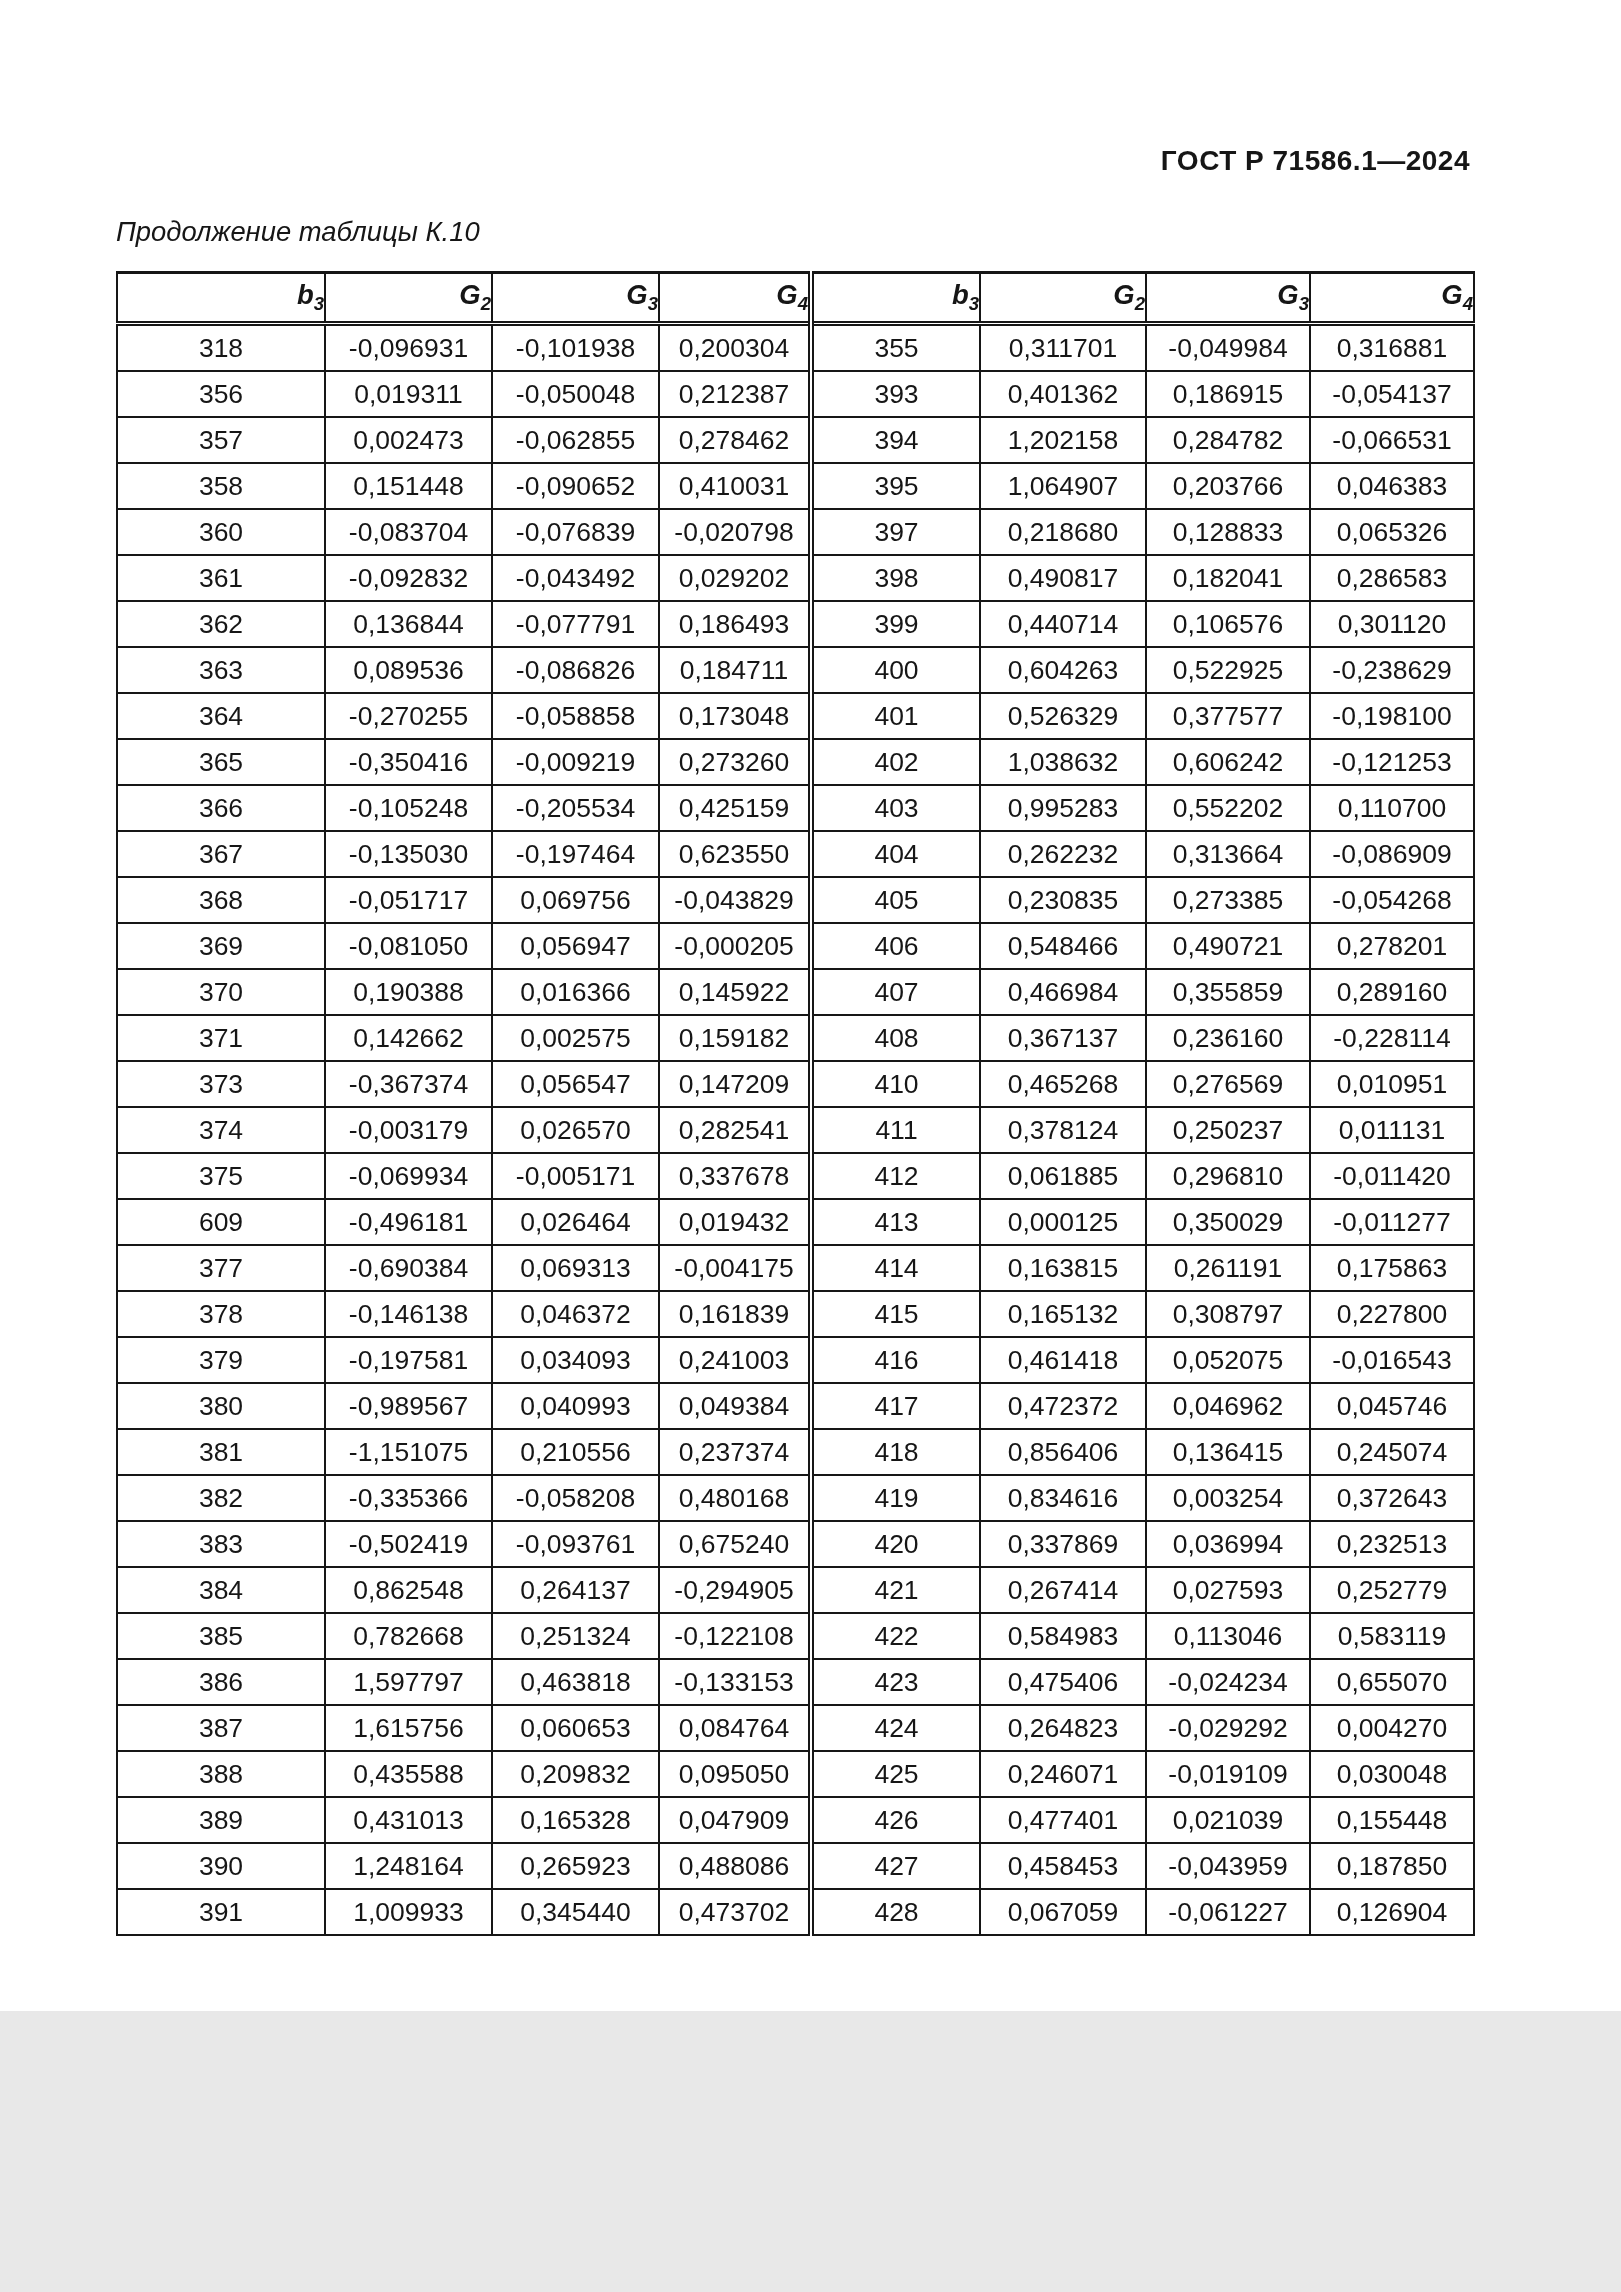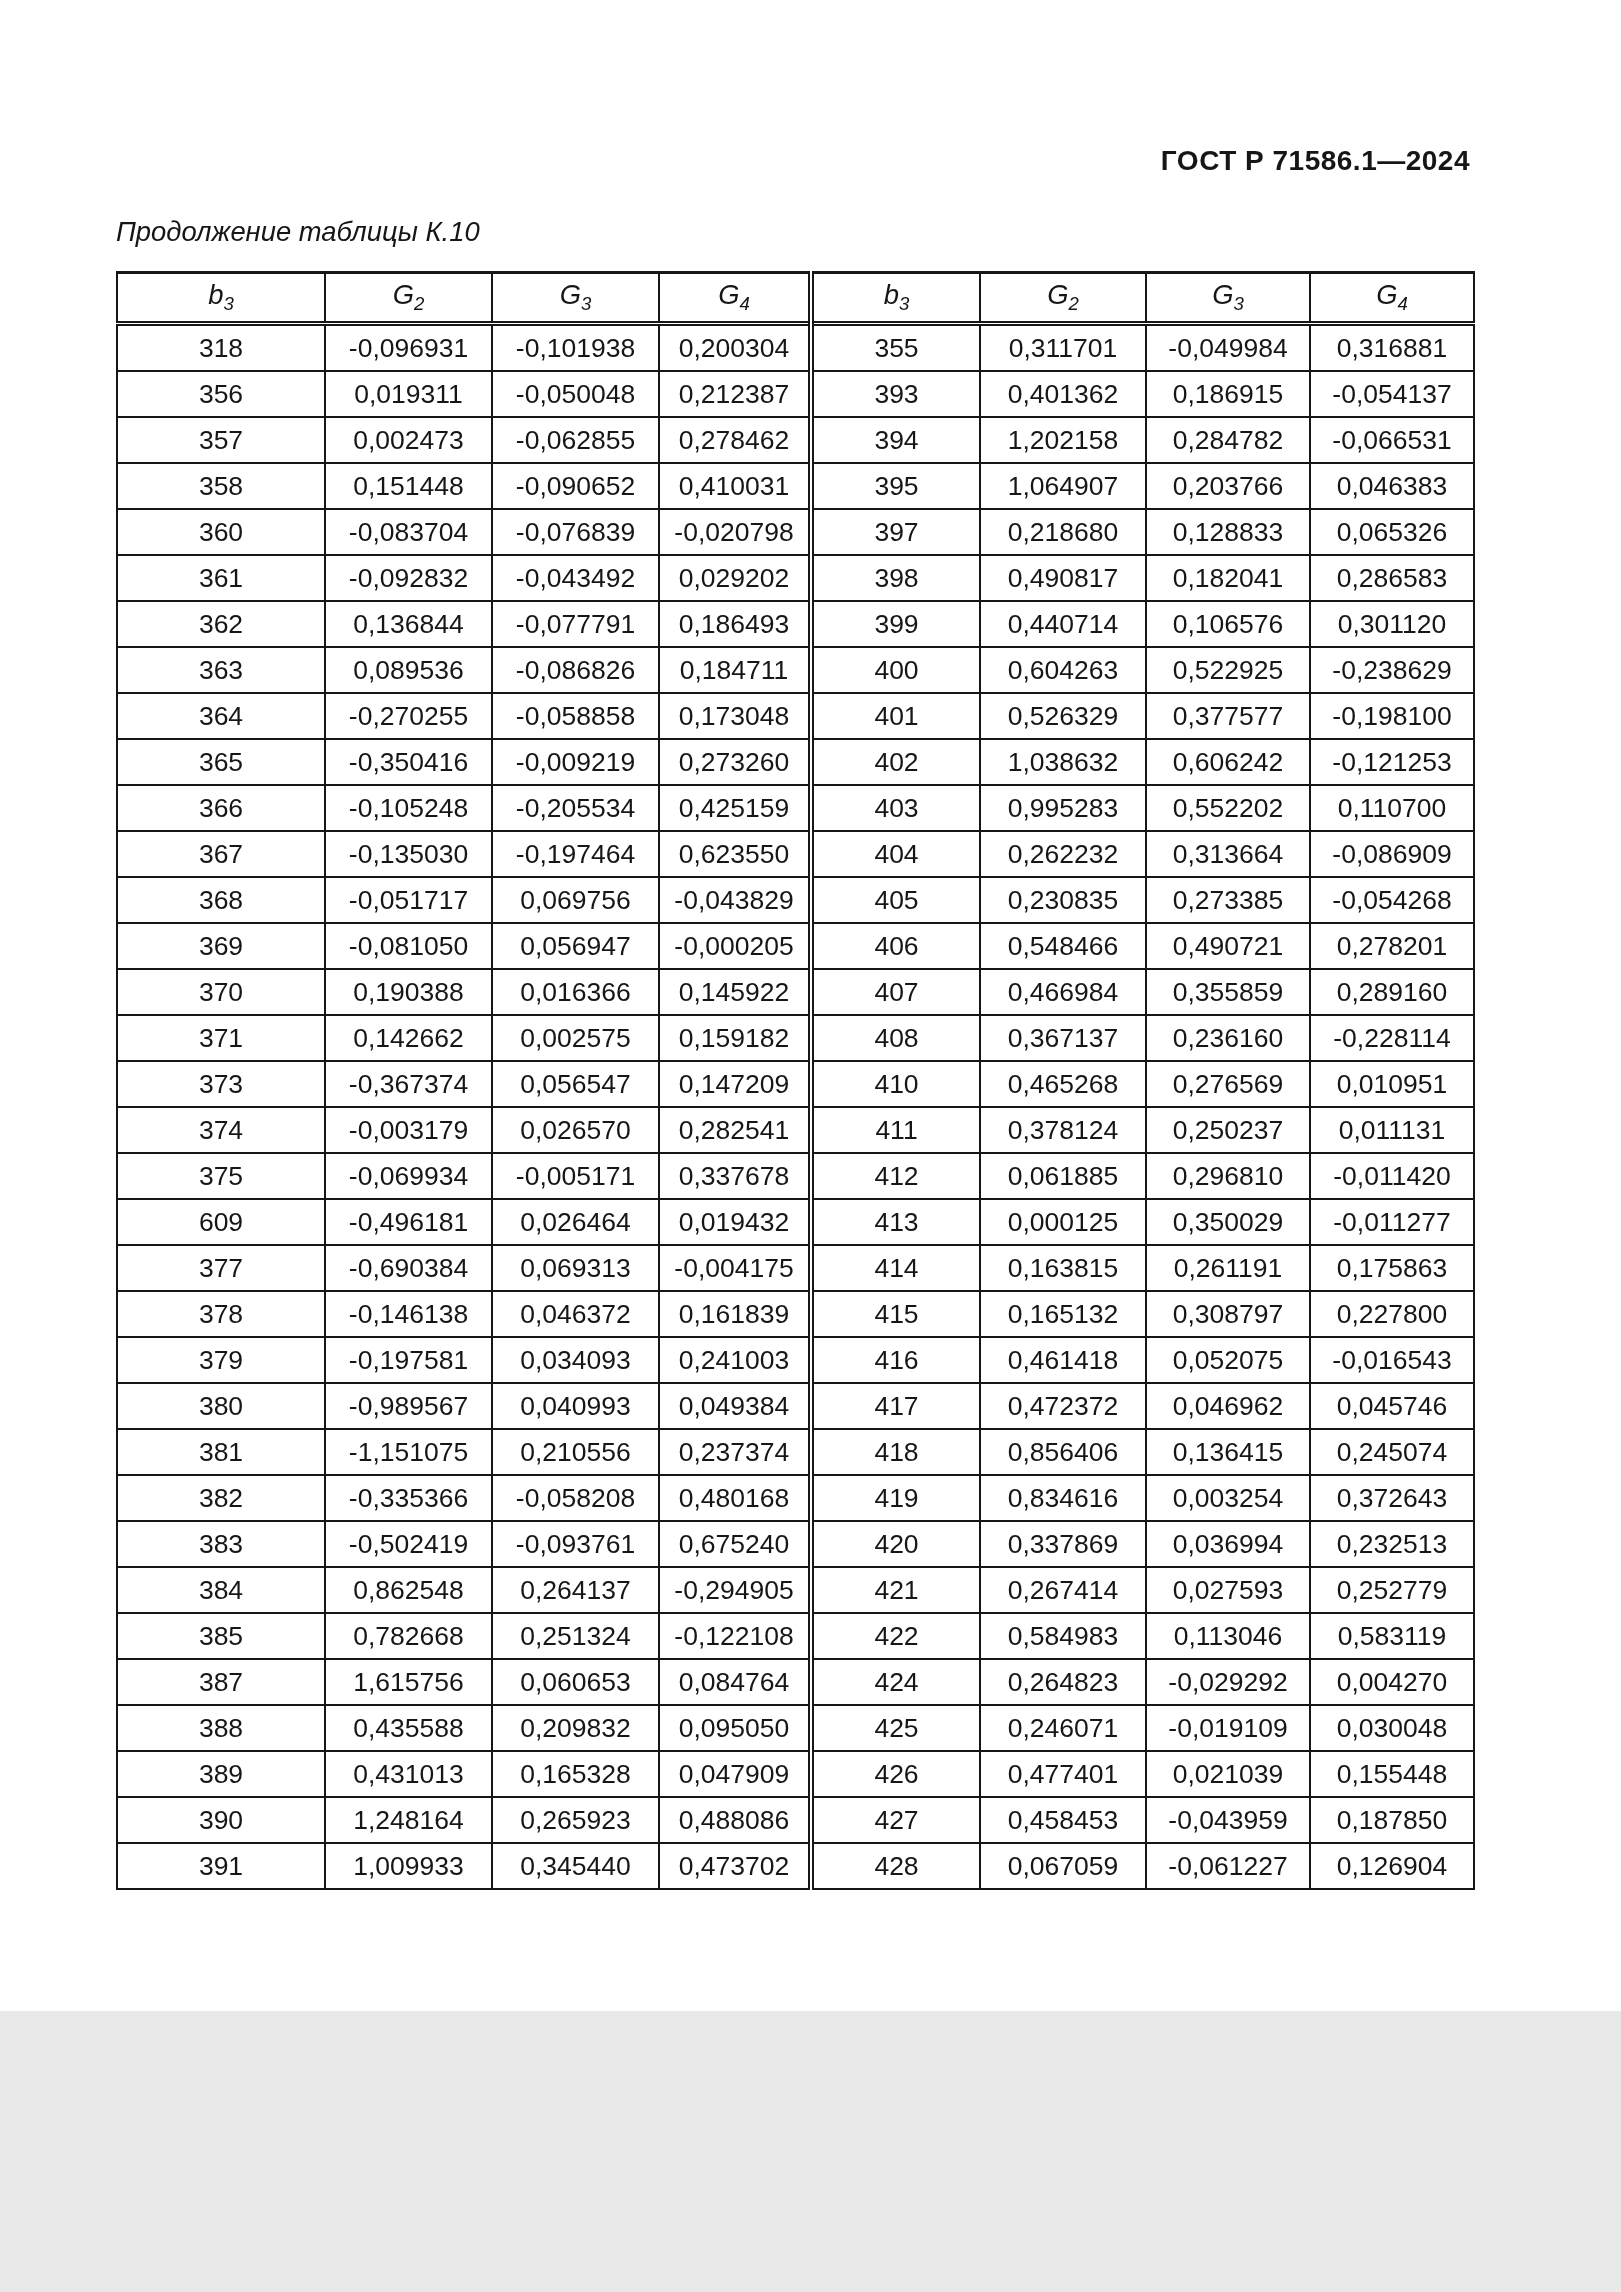--- a/index.html
+++ b/index.html
@@ -56,9 +56,10 @@
   table.k-table thead th {
     height: 47px;
     font-size: 27.4px;
-    font-weight: normal;
+    font-weight: bold;
     font-style: italic;
     border-bottom: 5.9px double #161616;
+    text-align: right;
   }
   table.k-table thead th sub {
     font-size: 18.6px;

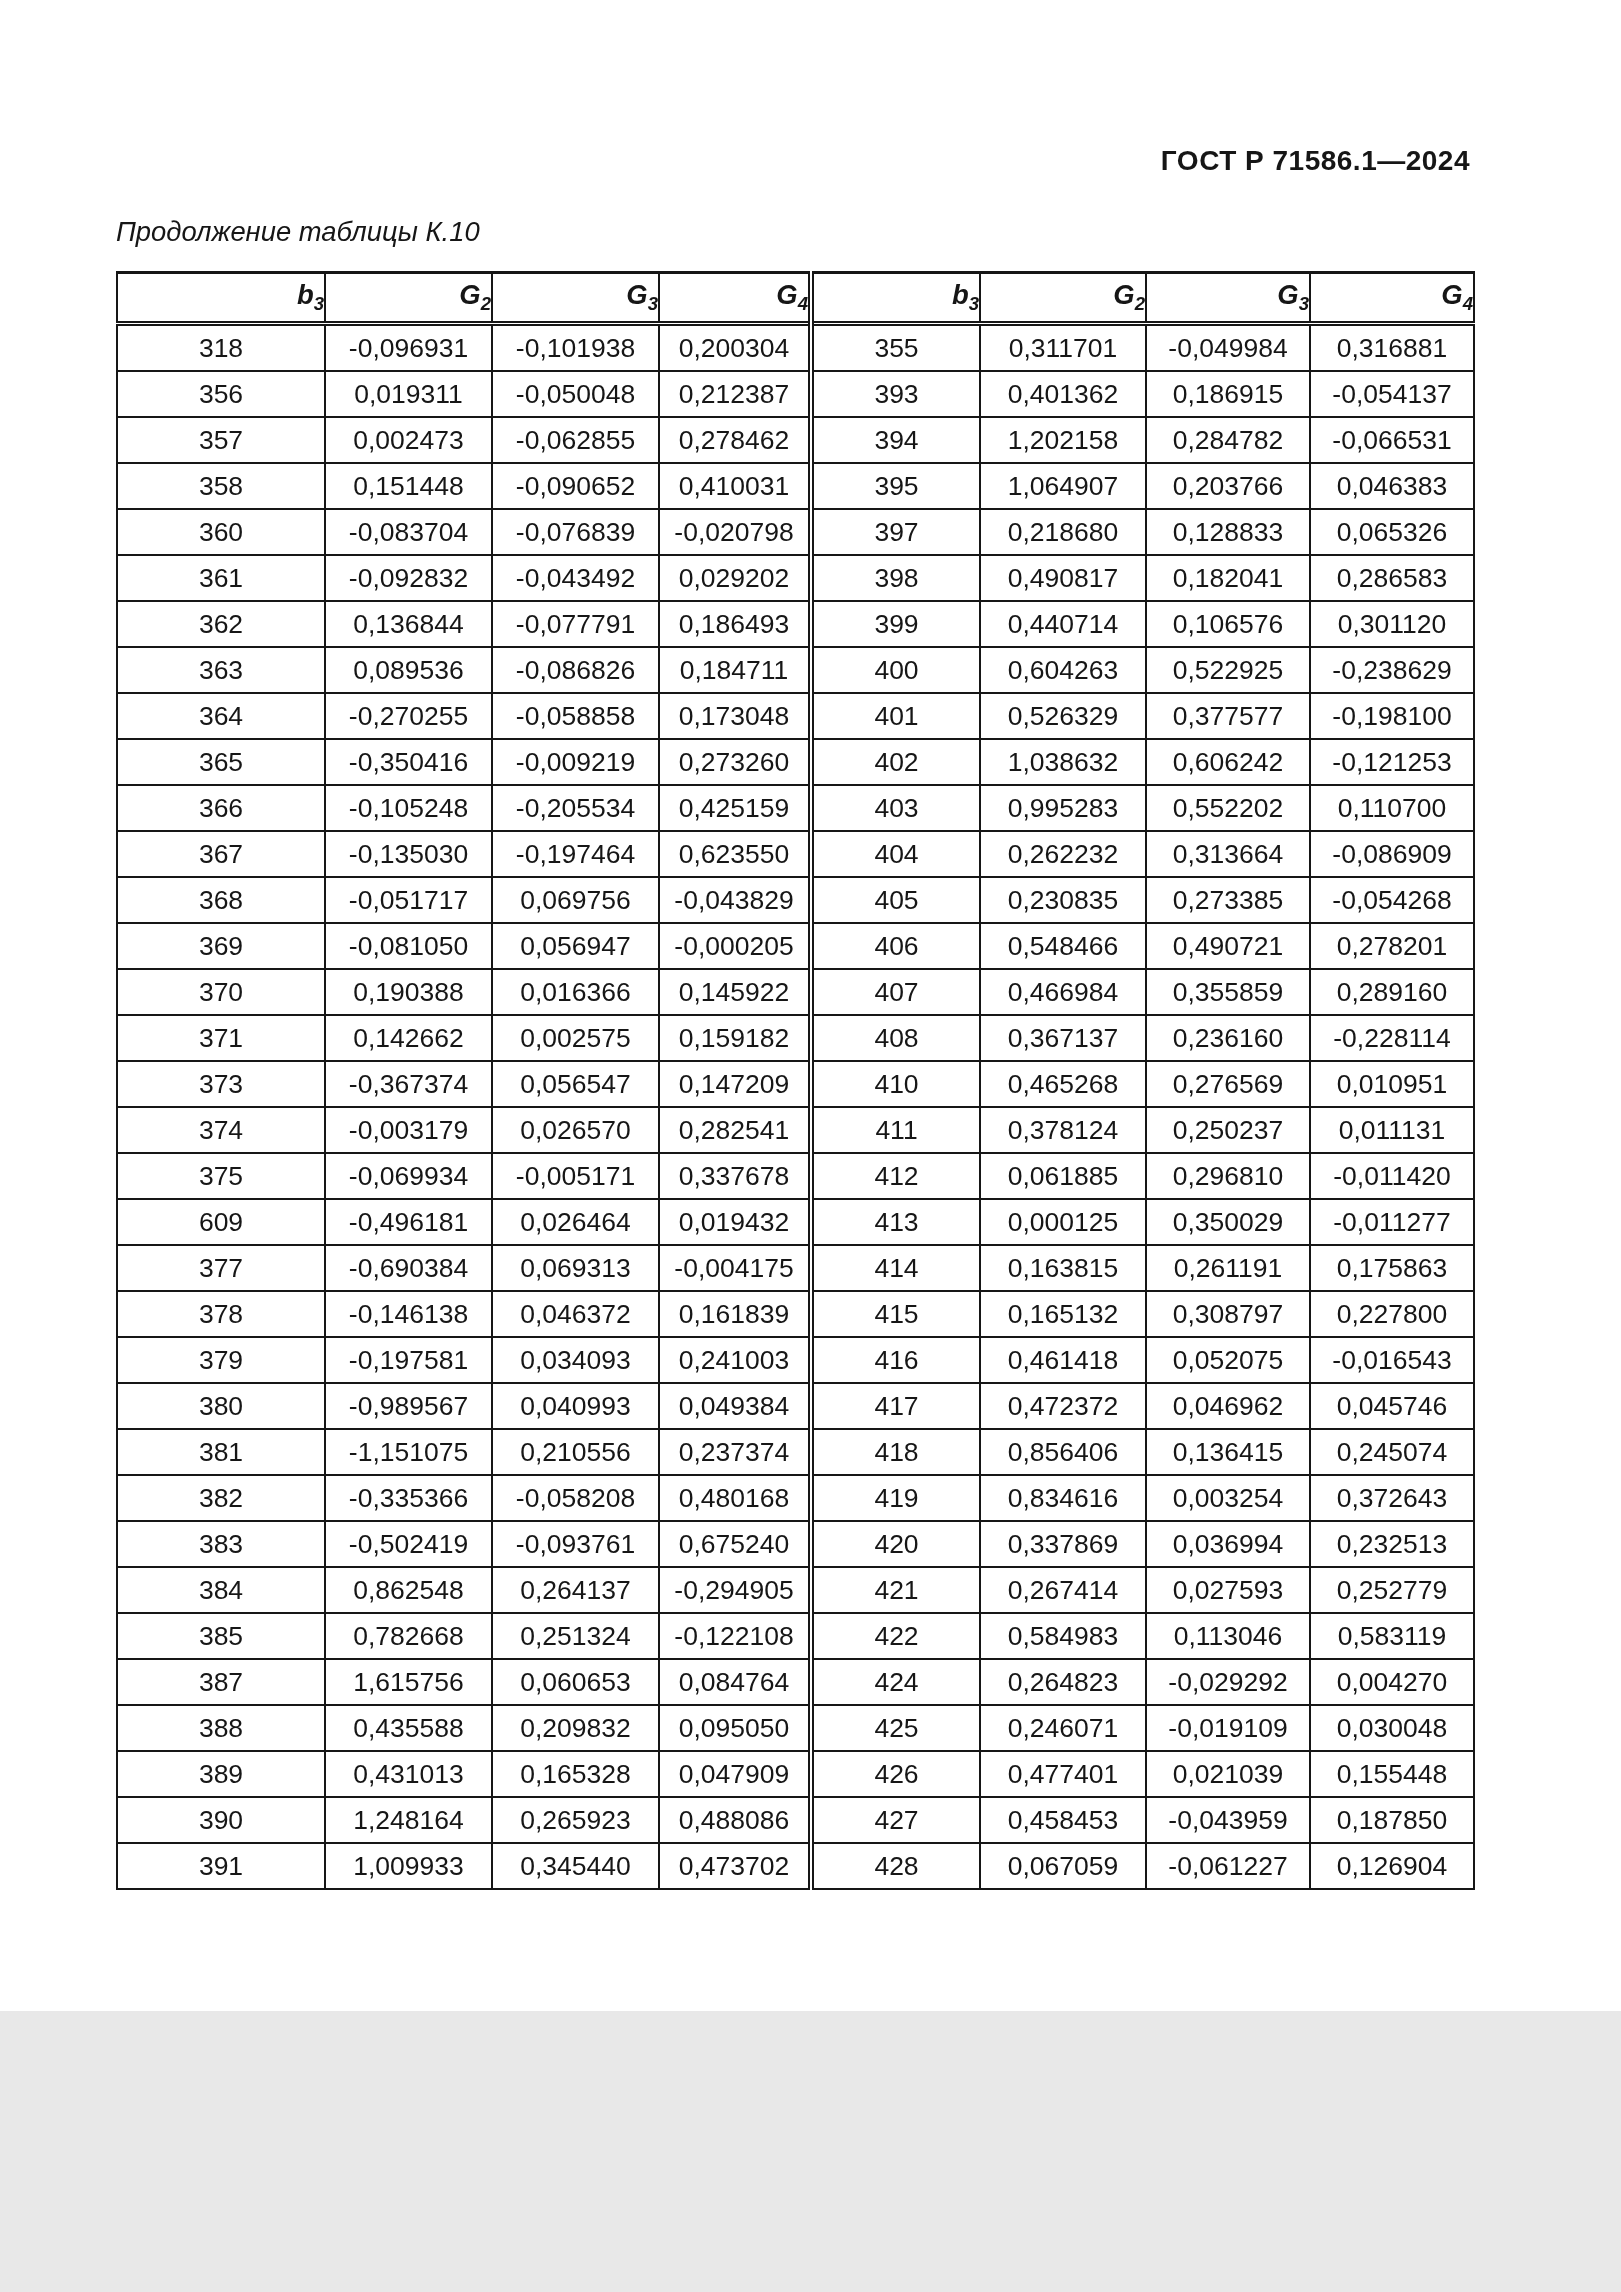--- a/index.html
+++ b/index.html
@@ -403,6 +403,16 @@
           <td>0,583119</td>
         </tr>
         <tr>
+          <td>386</td>
+          <td>1,597797</td>
+          <td>0,463818</td>
+          <td>-0,133153</td>
+          <td class="half-divider">423</td>
+          <td>0,475406</td>
+          <td>-0,024234</td>
+          <td>0,655070</td>
+        </tr>
+        <tr>
           <td>387</td>
           <td>1,615756</td>
           <td>0,060653</td>

